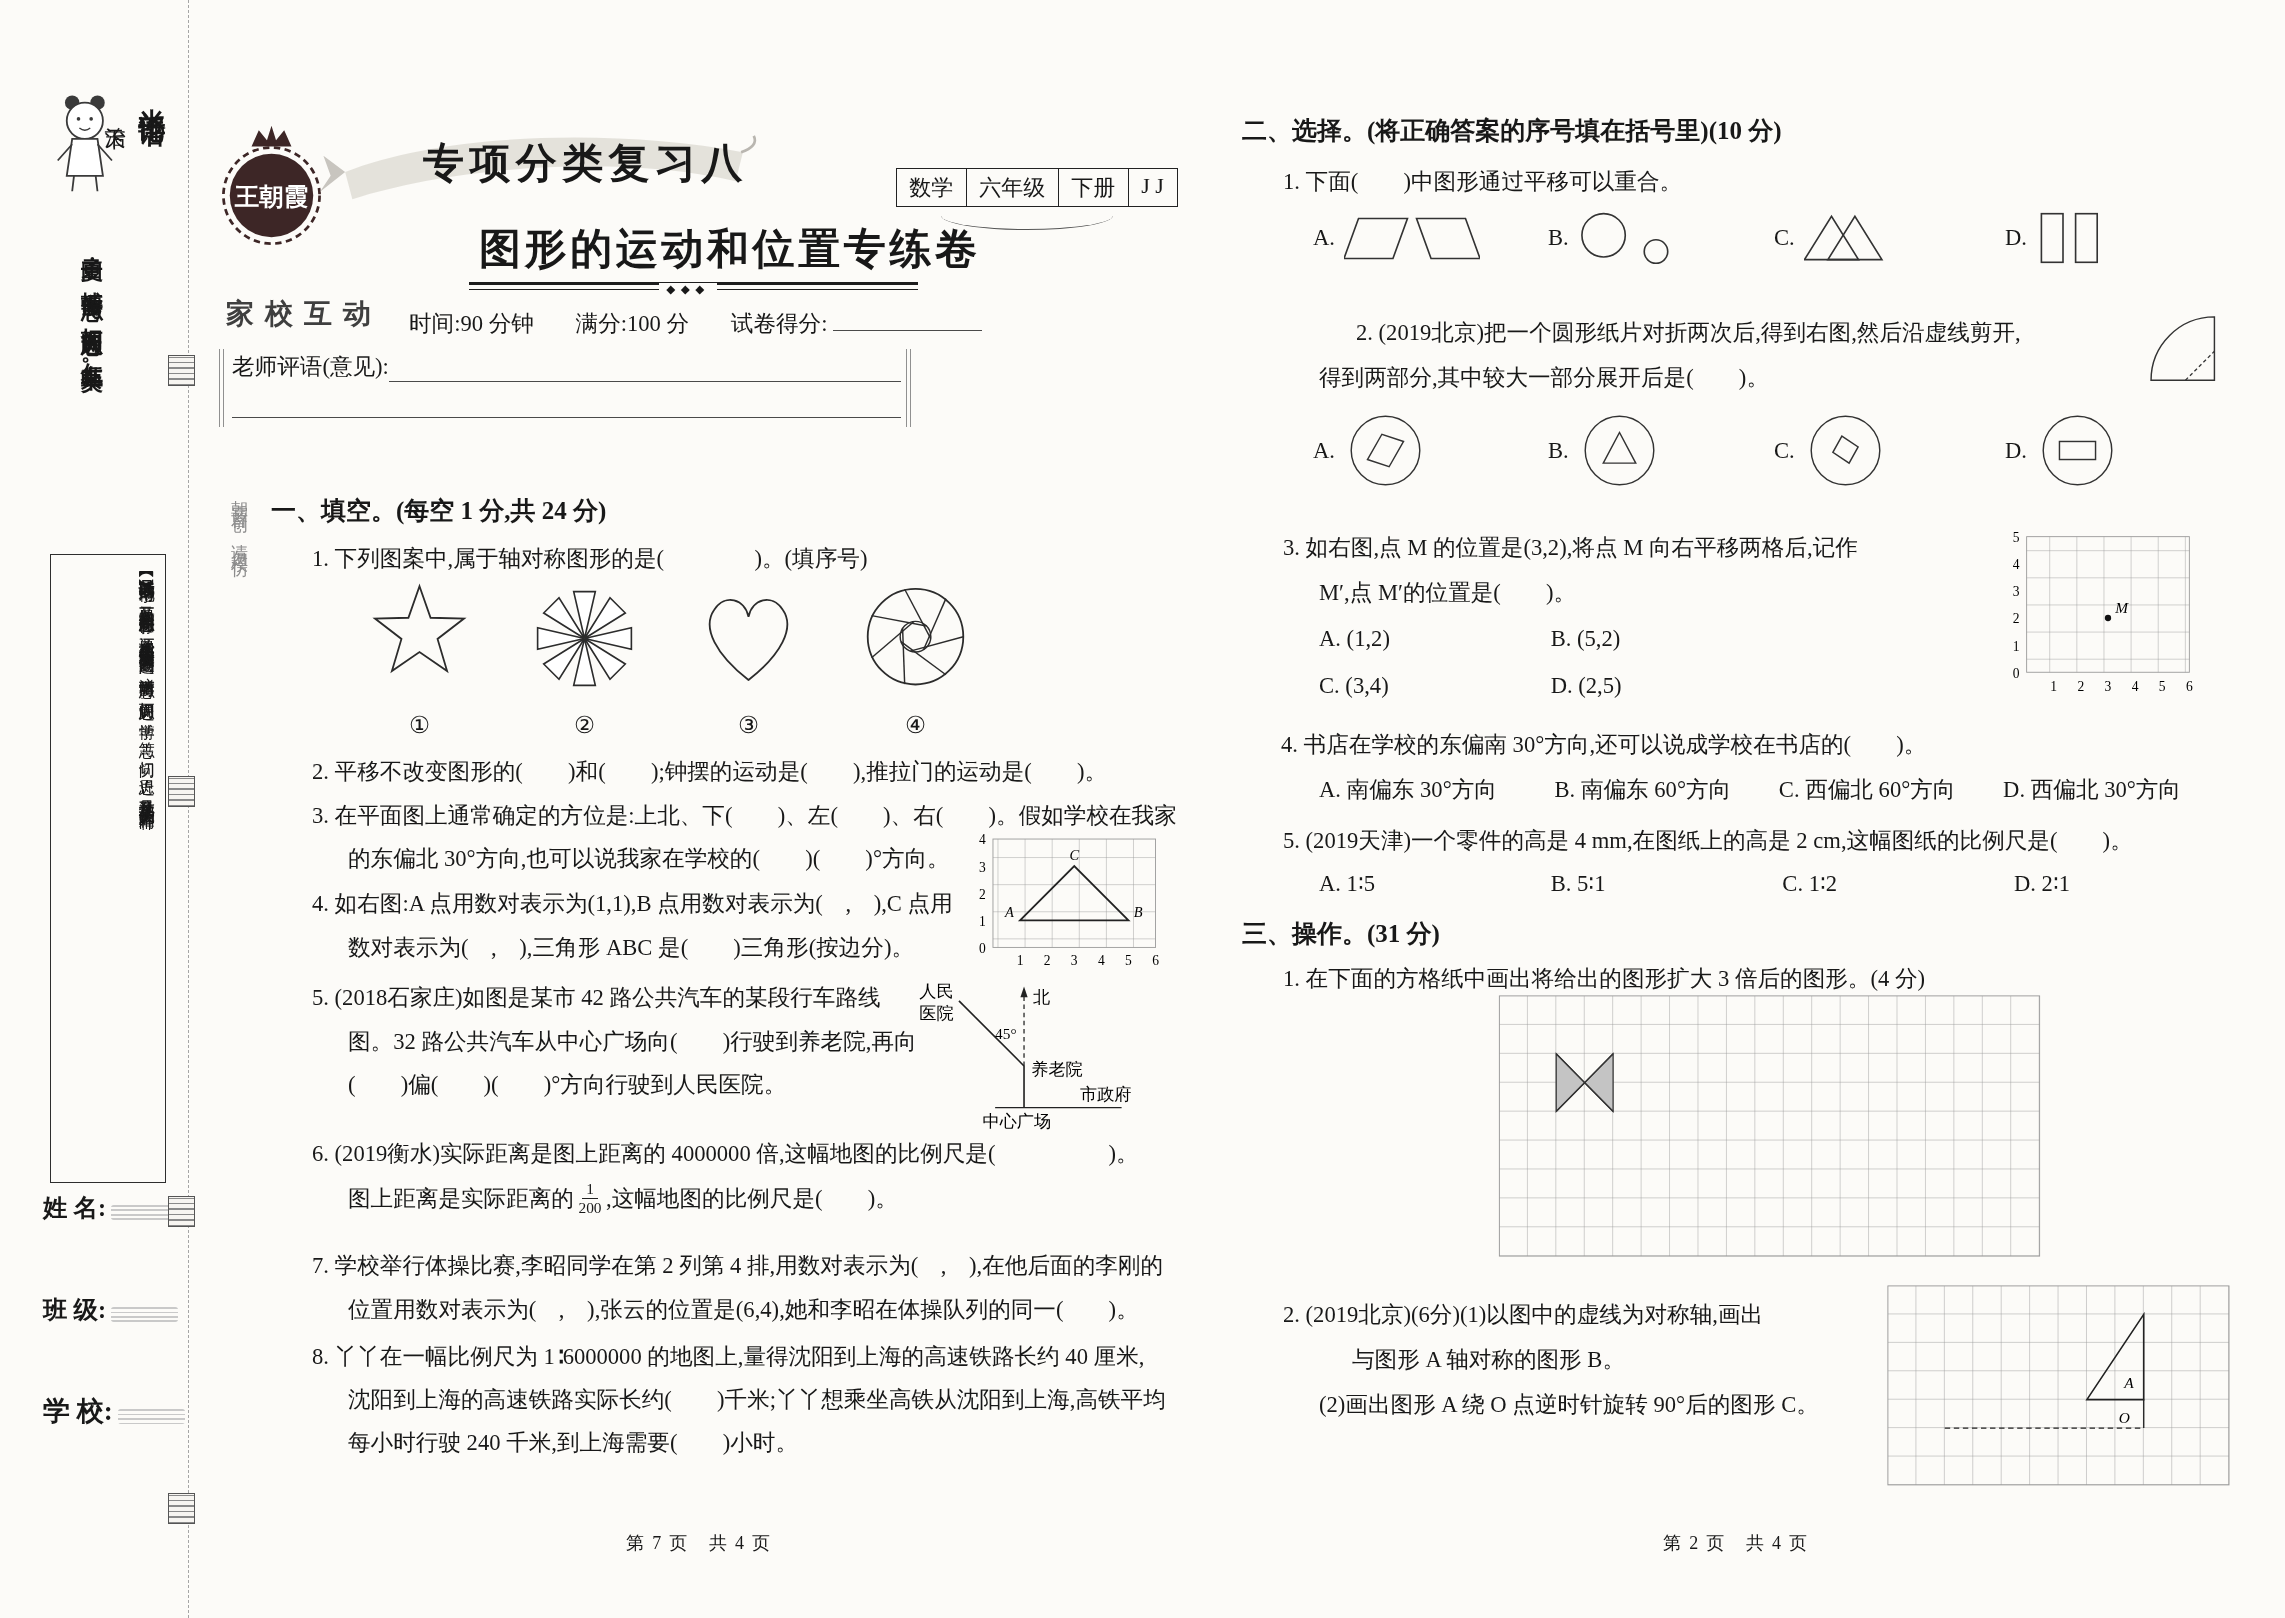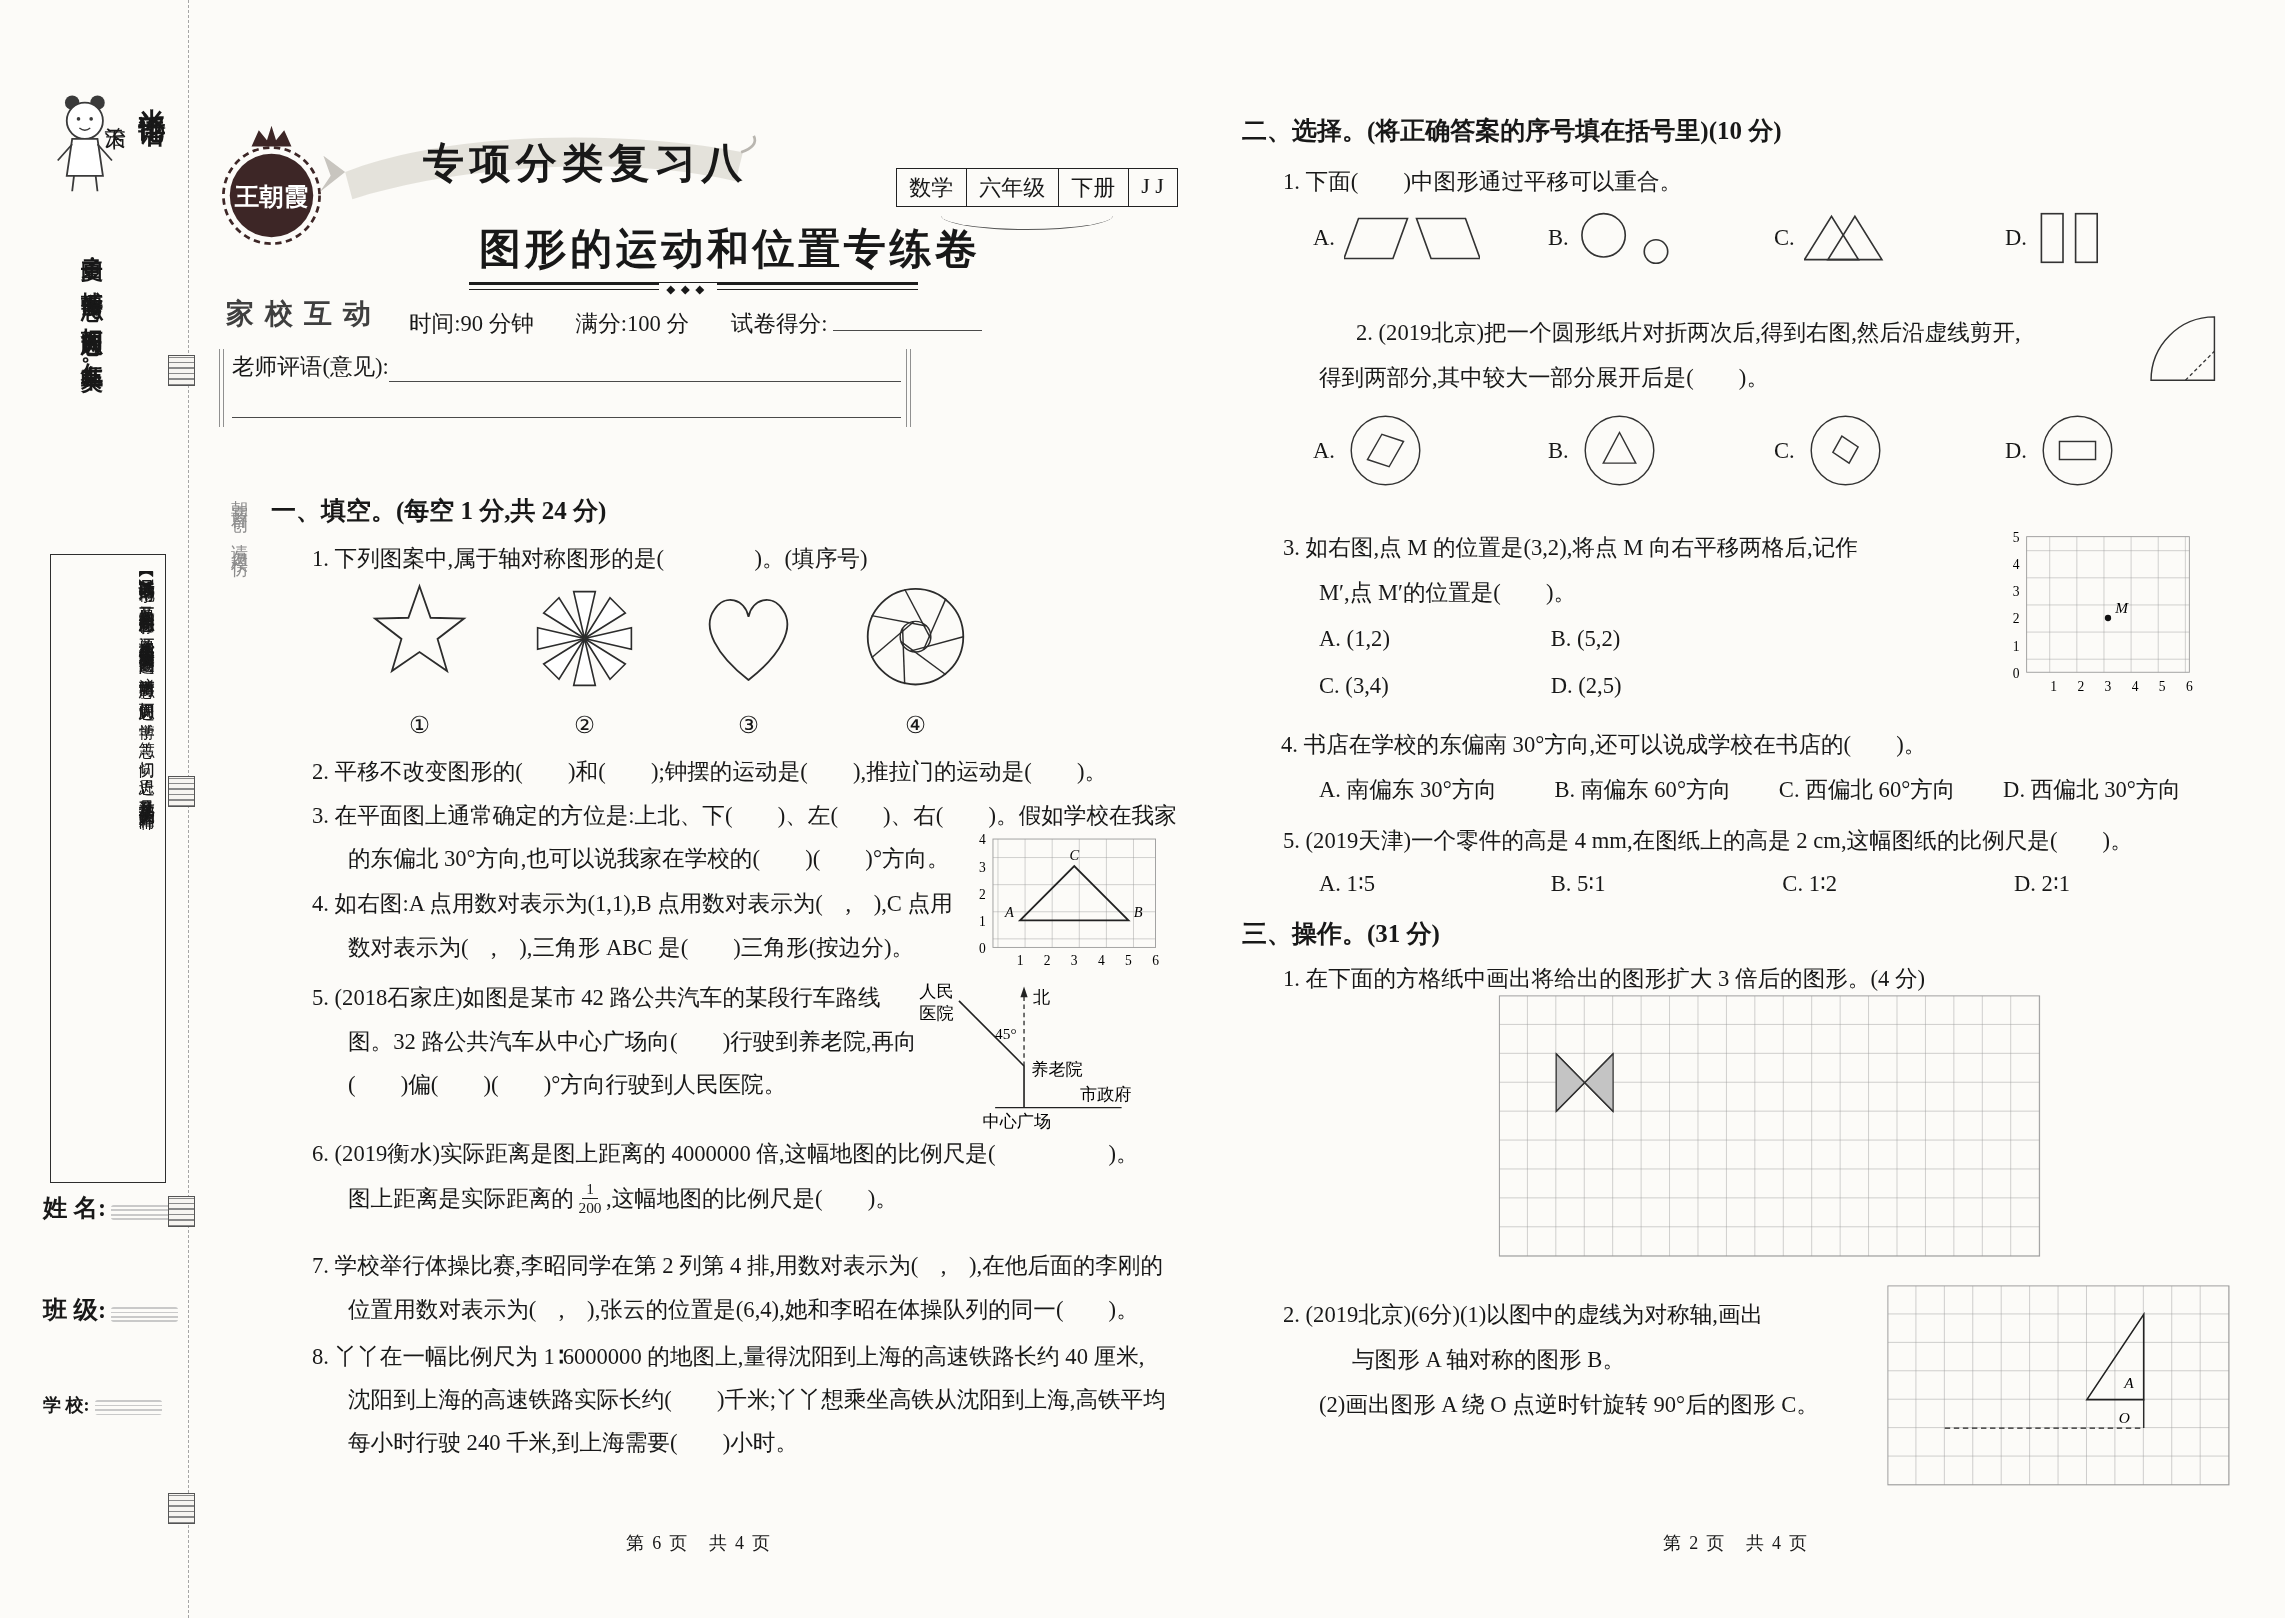--- a/index.html
+++ b/index.html
@@ -53,7 +53,7 @@
 
   <div class="abs nw" style="left:43px;top:1192px"><span class="bold" style="font-size:24.4px">姓 名:</span><span class="blankbar"></span></div>
   <div class="abs nw" style="left:43px;top:1294px"><span class="bold" style="font-size:24.4px">班 级:</span><span class="blankbar"></span></div>
-  <div class="abs nw" style="left:43px;top:1393px"><span class="bold" style="font-size:18px">学 校:</span><span class="blankbar"></span></div>
+  <div class="abs nw" style="left:43px;top:1393px"><span class="bold" style="font-size:27px">学 校:</span><span class="blankbar"></span></div>
 
   <div class="abs" style="left:188px;top:0;height:1618px;width:0;border-left:1.8px dashed #a5a5a5"></div>
   <div class="abs stamp" style="left:168px;top:355px"></div>

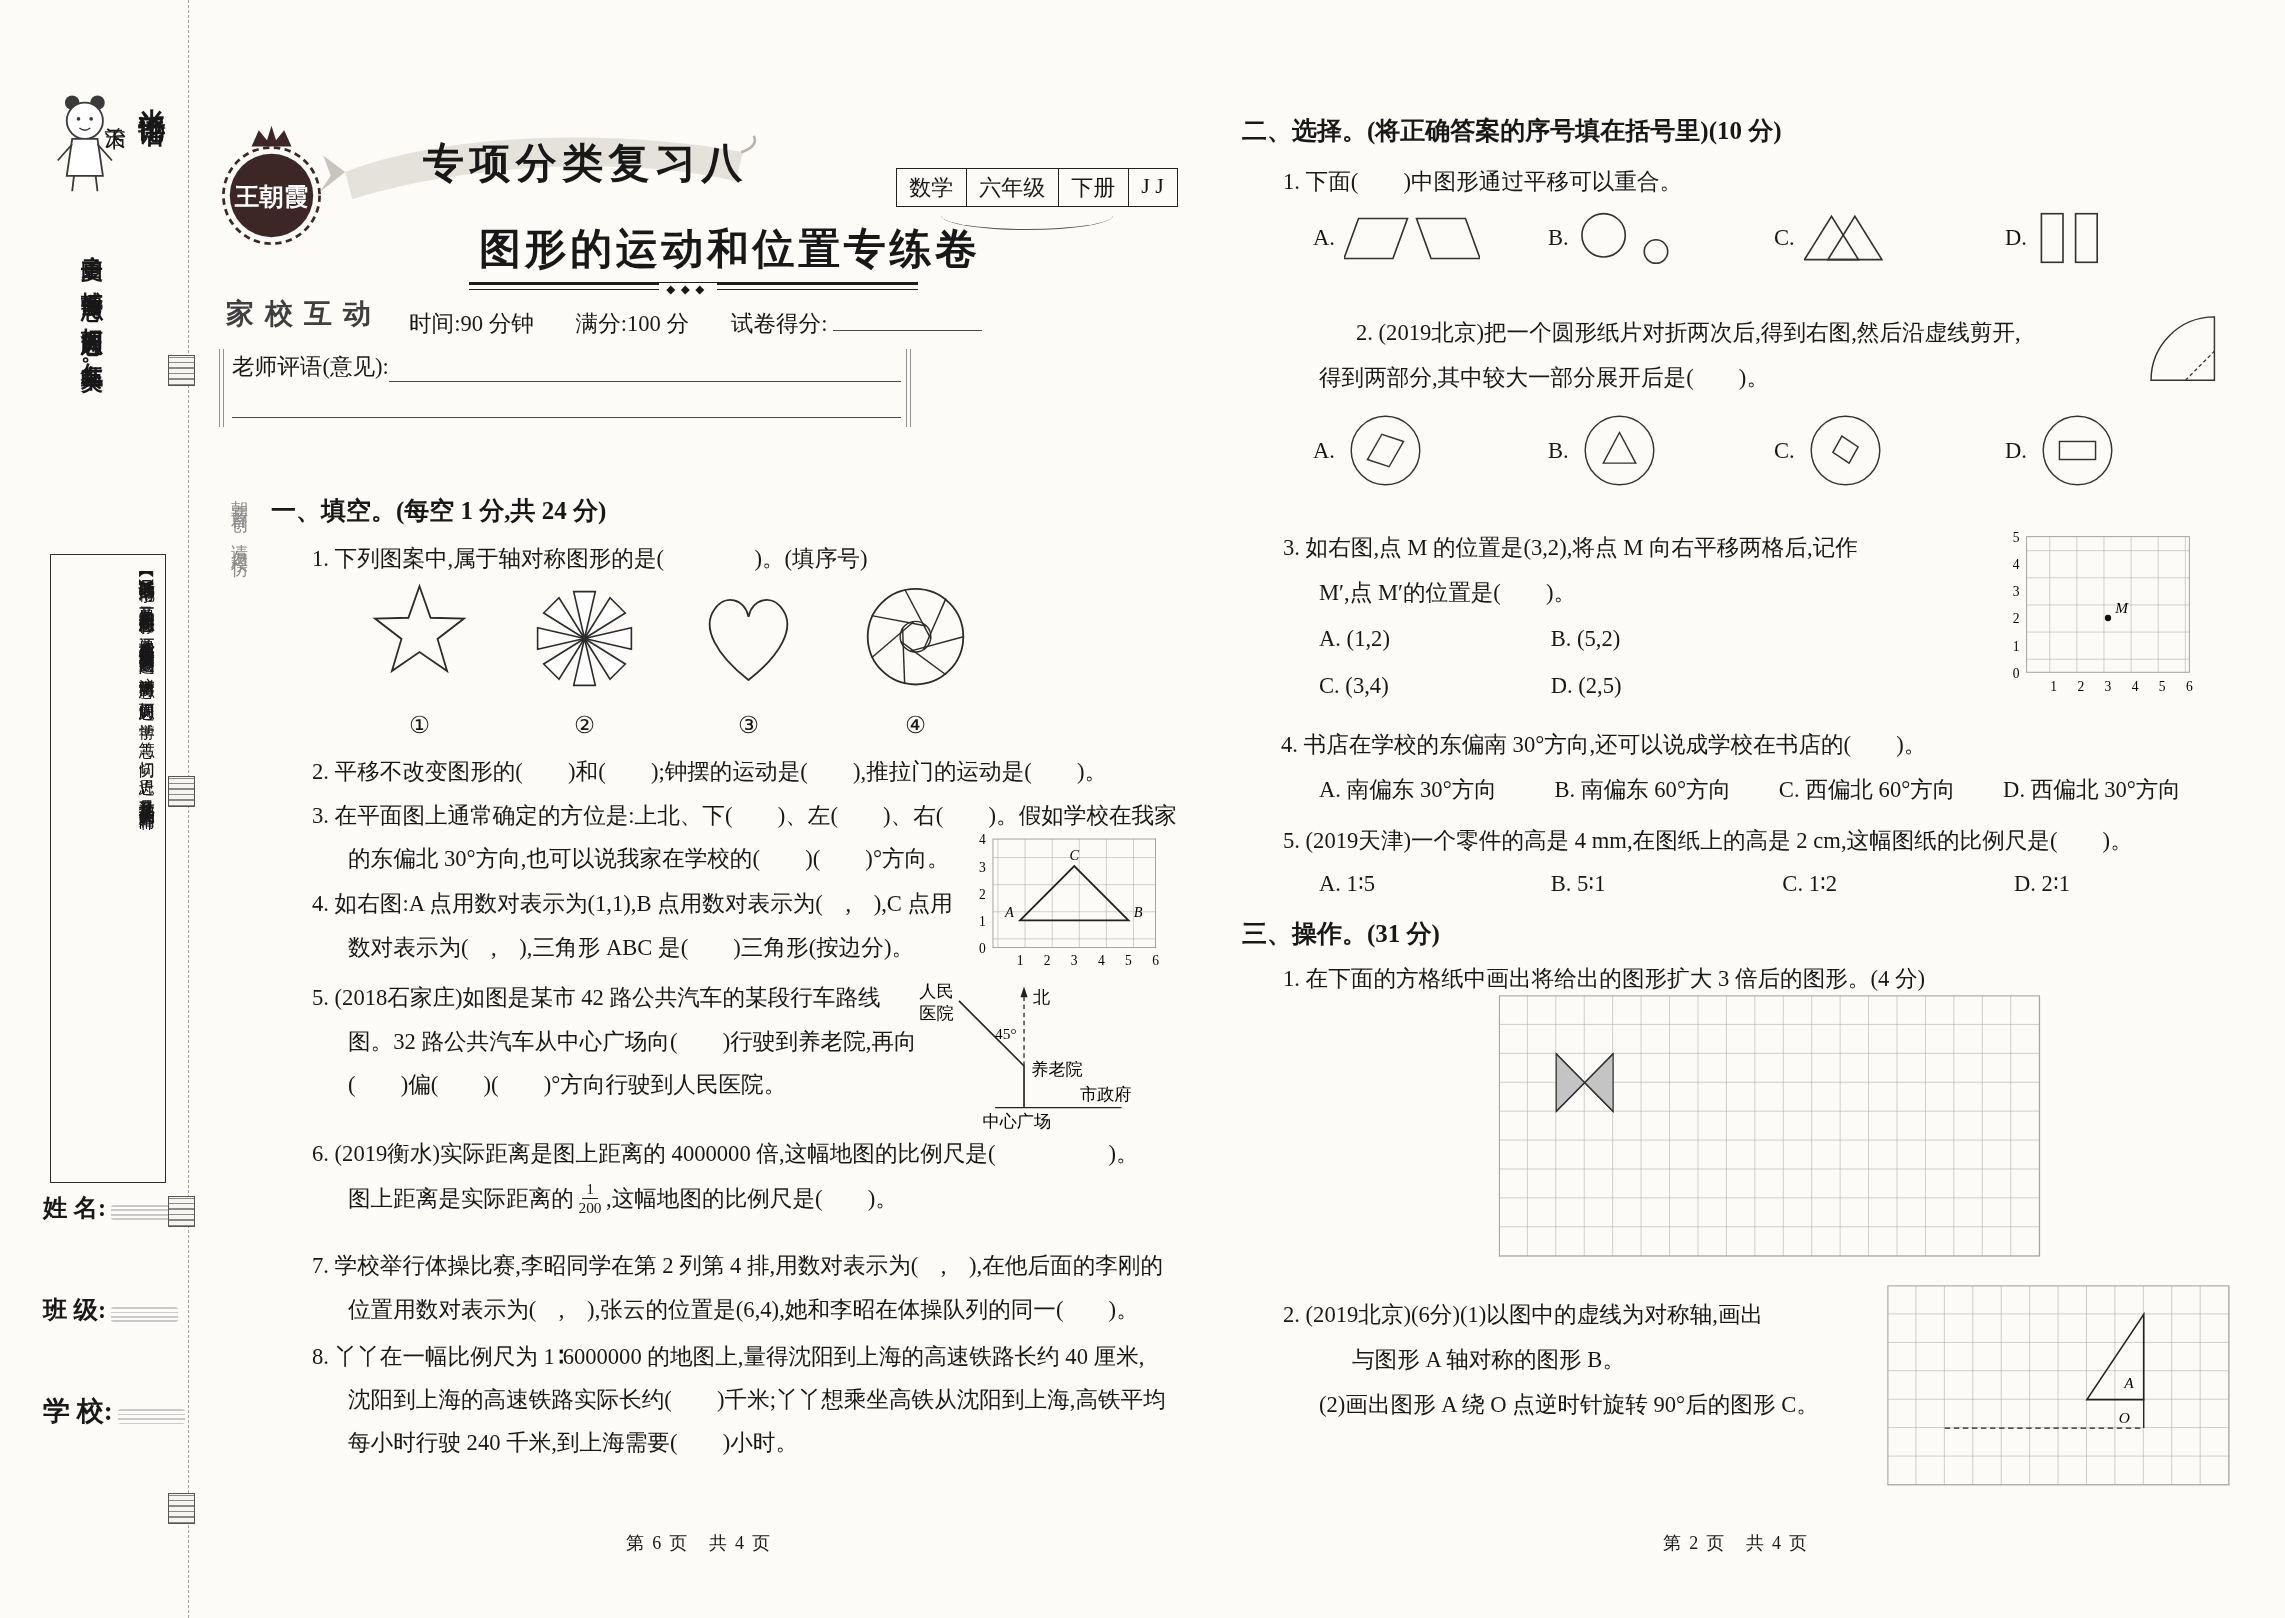--- a/index.html
+++ b/index.html
@@ -212,7 +212,7 @@
     <div class="abs nw q" style="left:348px;top:1384px">沈阳到上海的高速铁路实际长约(　　)千米;丫丫想乘坐高铁从沈阳到上海,高铁平均</div>
     <div class="abs nw q" style="left:348px;top:1427px">每小时行驶 240 千米,到上海需要(　　)小时。</div>
 
-    <div class="abs footer" style="left:226px;top:1531px;width:946px">第 6 页　共 4 页</div>
+    <div class="abs footer" style="left:226px;top:1531px;width:946px">第 7 页　共 4 页</div>
   </div>
 
   <div>

